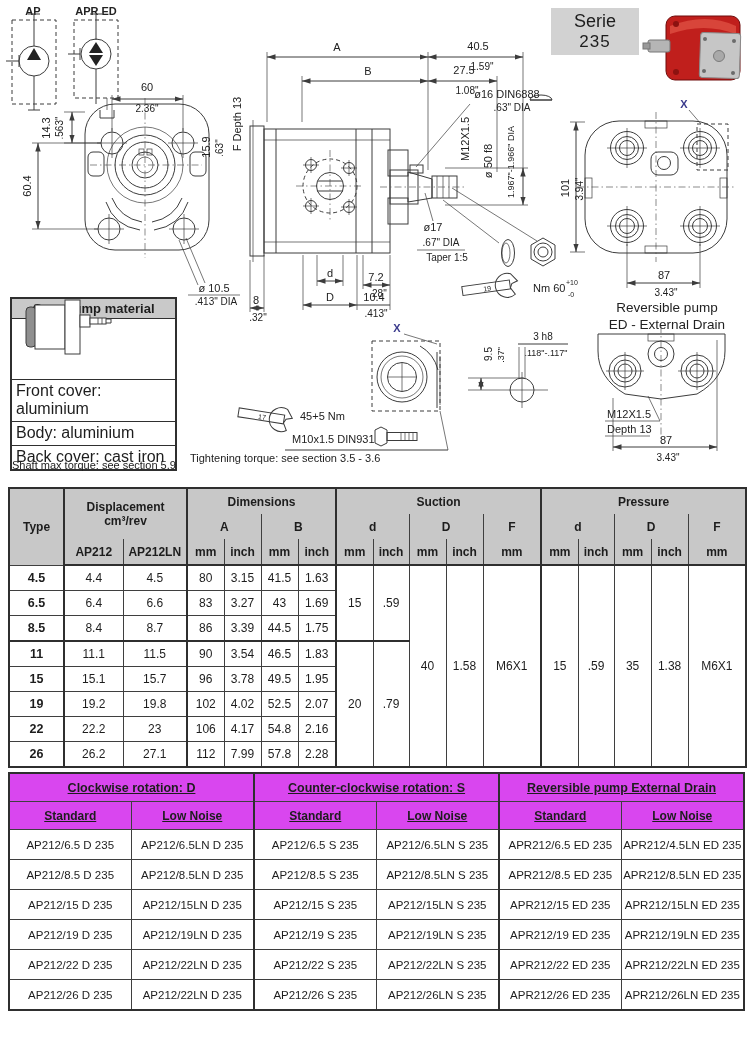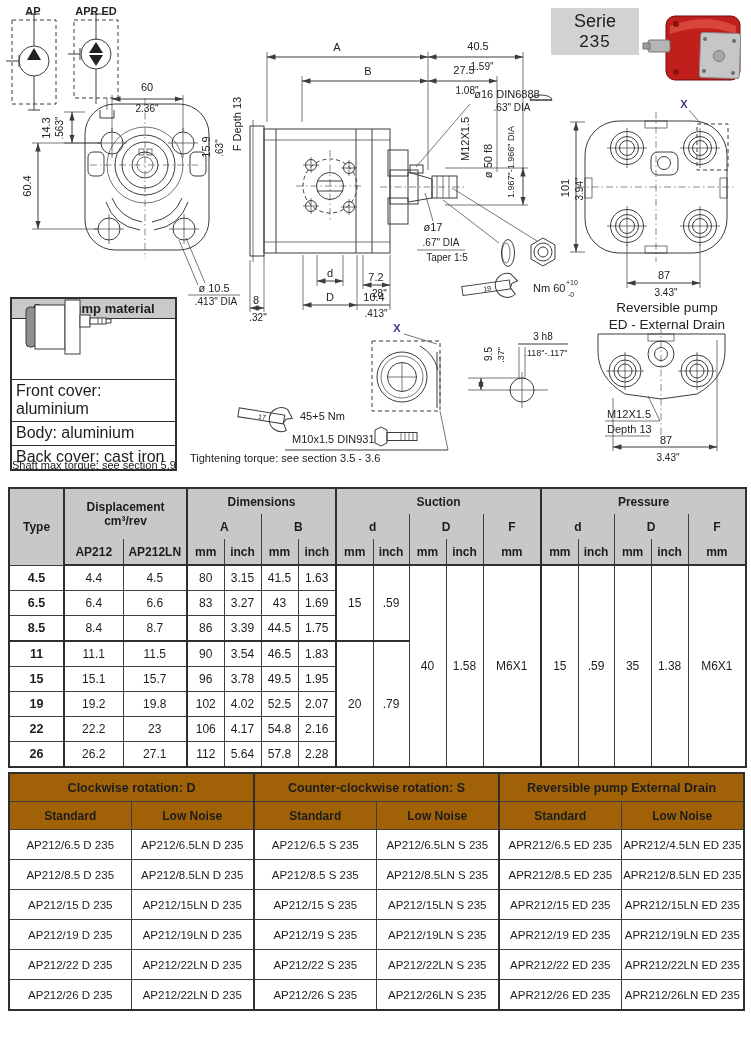--- a/index.html
+++ b/index.html
@@ -580,7 +580,7 @@
         <td class="bl2">26.2</td>
         <td>27.1</td>
         <td class="bl2">112</td>
-        <td>5.64</td>
+        <td>7.99</td>
         <td>57.8</td>
         <td>2.28</td>
       </tr>

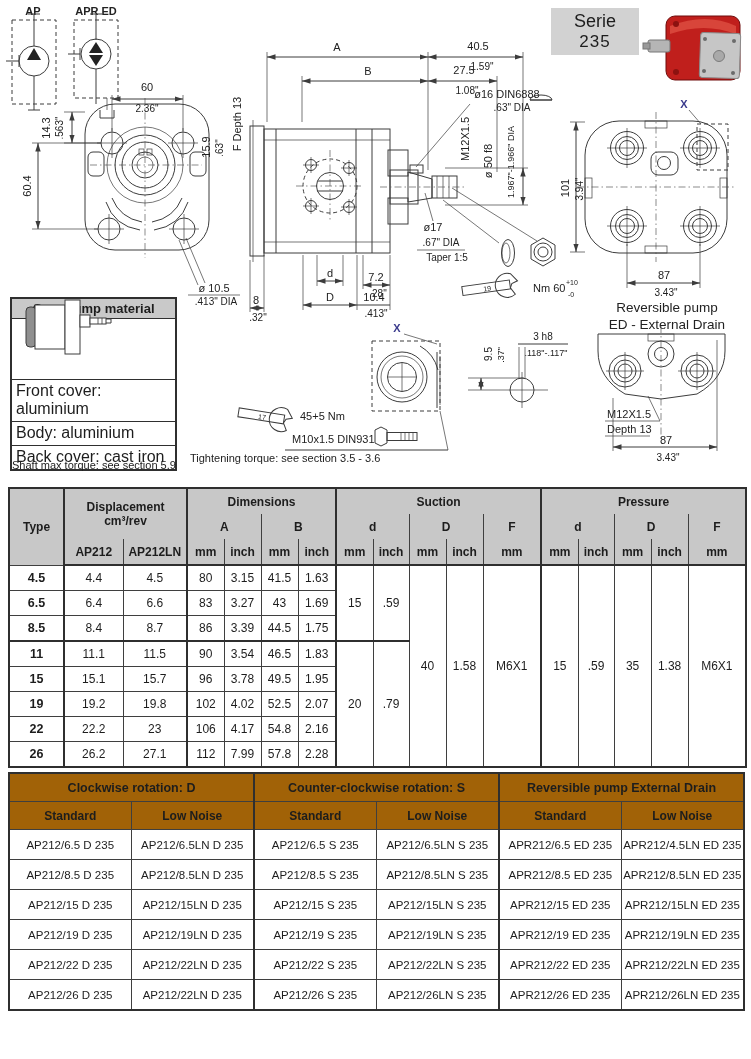--- a/index.html
+++ b/index.html
@@ -53,7 +53,7 @@
 
   .order-table{width:737px;margin-top:4px;font-size:11.5px;border:2px solid #2f2f2f;}
   .order-table th,.order-table td{border:1px solid #3f3f3f;text-align:center;padding:0;}
-  .order-table thead th{background:#a16207;font-size:12.5px;height:27px;}
+  .order-table thead th{background:#d946ef;font-size:12.5px;height:27px;text-decoration:underline;}
   .order-table thead tr.sub th{font-size:12px;}
   .order-table td{height:29px;background:#fff;}
 </style>

